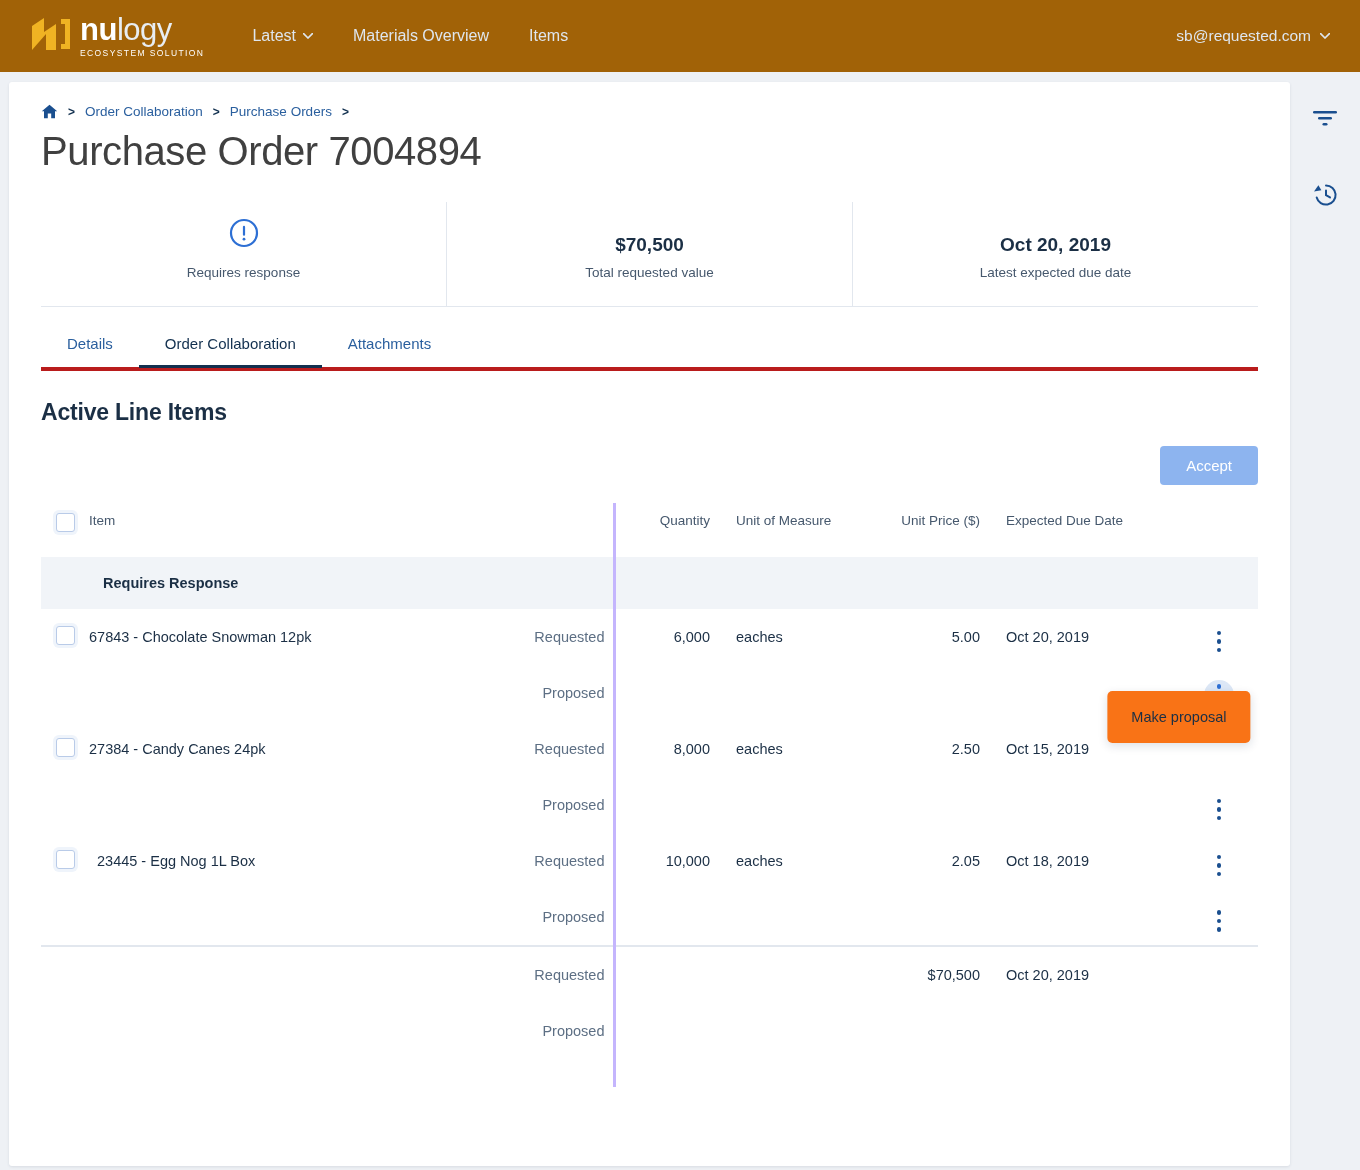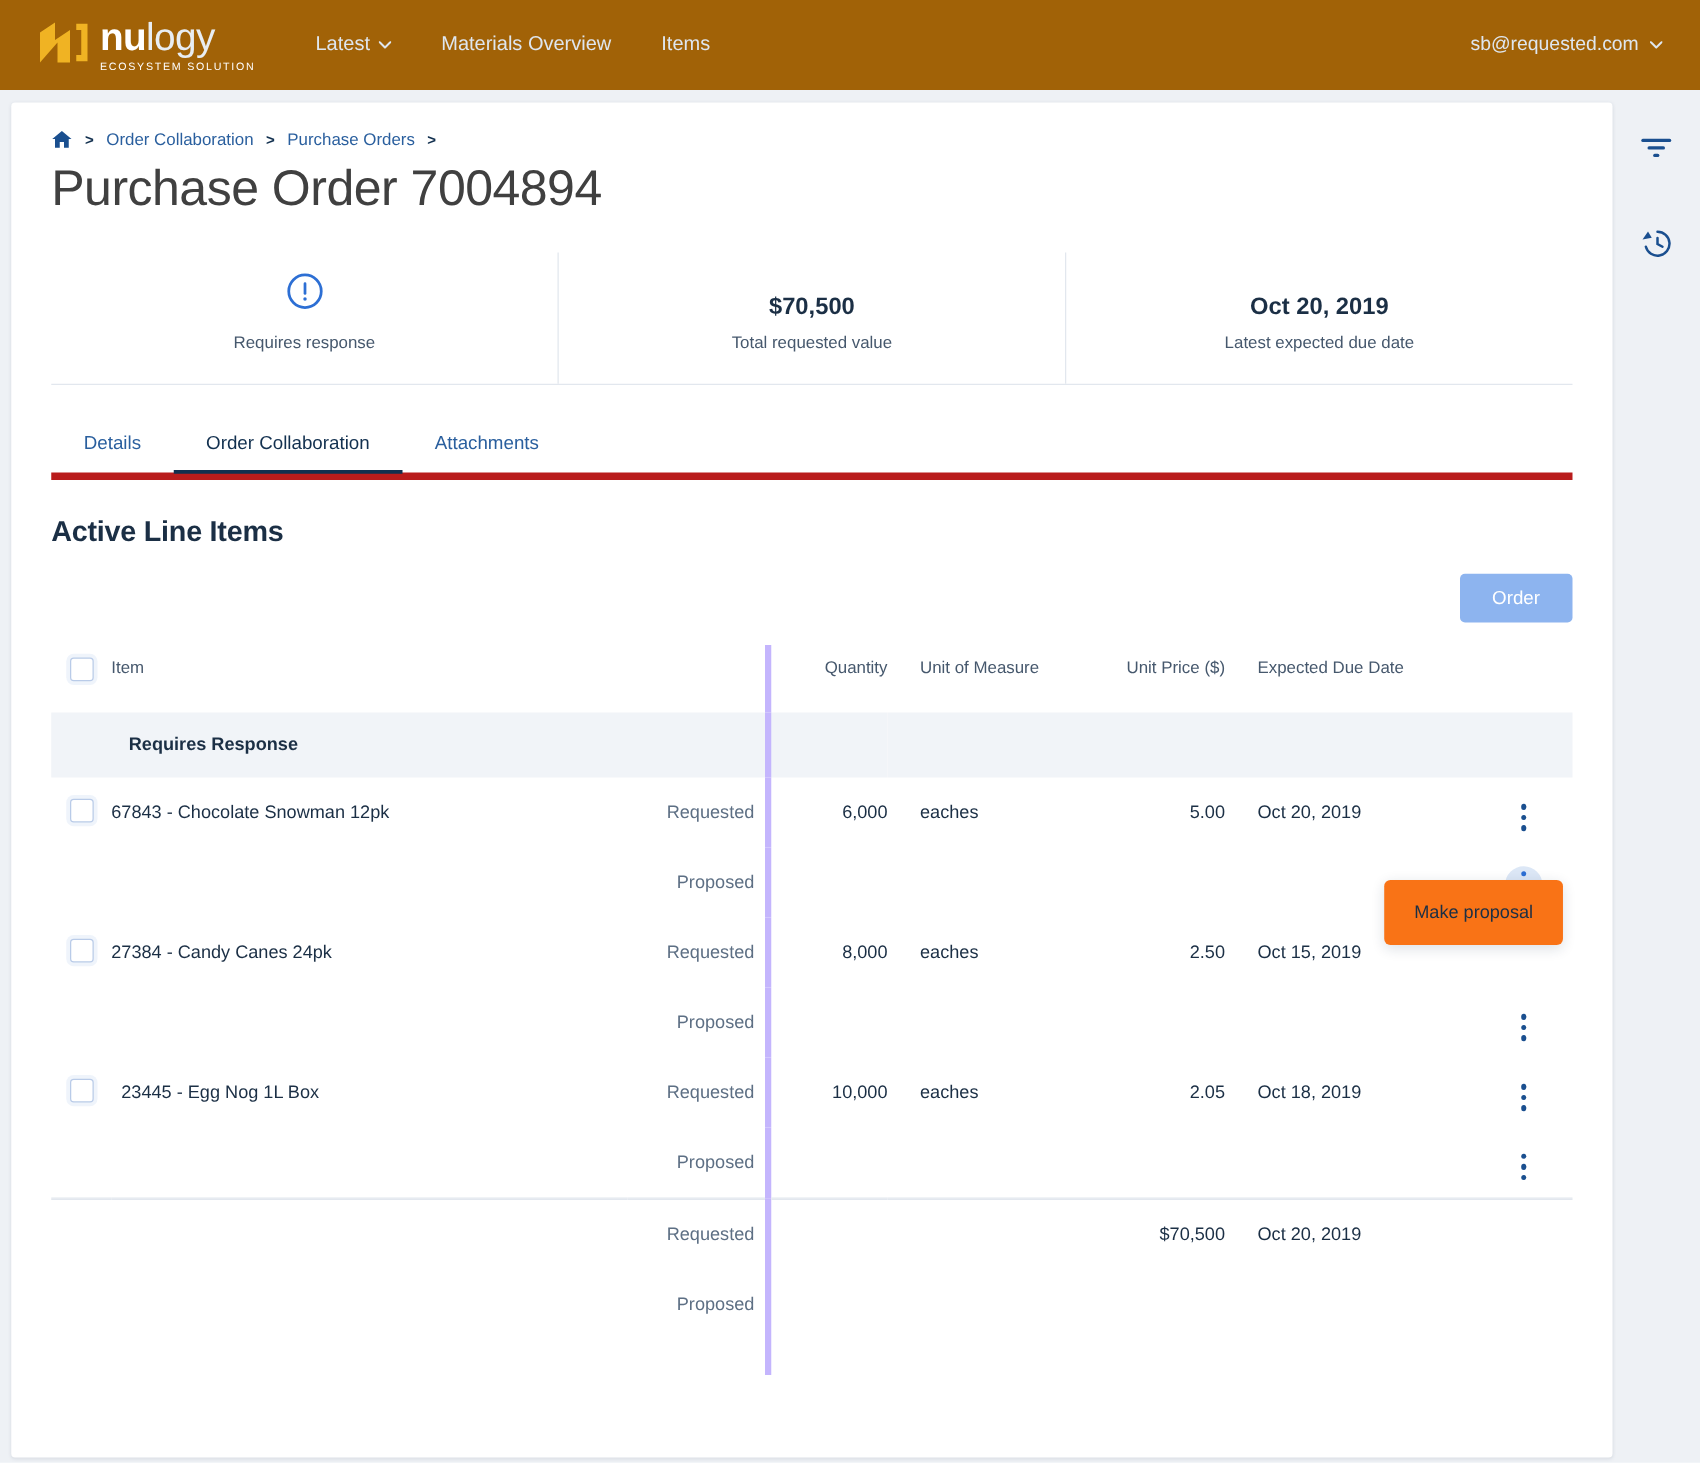--- a/index.html
+++ b/index.html
@@ -83,7 +83,7 @@
 
   
   .tabs {
-    display: flex; margin-top: 32px; border-bottom: 6px solid #b91c1c;
+    display: flex; margin-top: 22px; border-bottom: 4px solid #b91c1c;
     position: relative;
   }
   .tab {

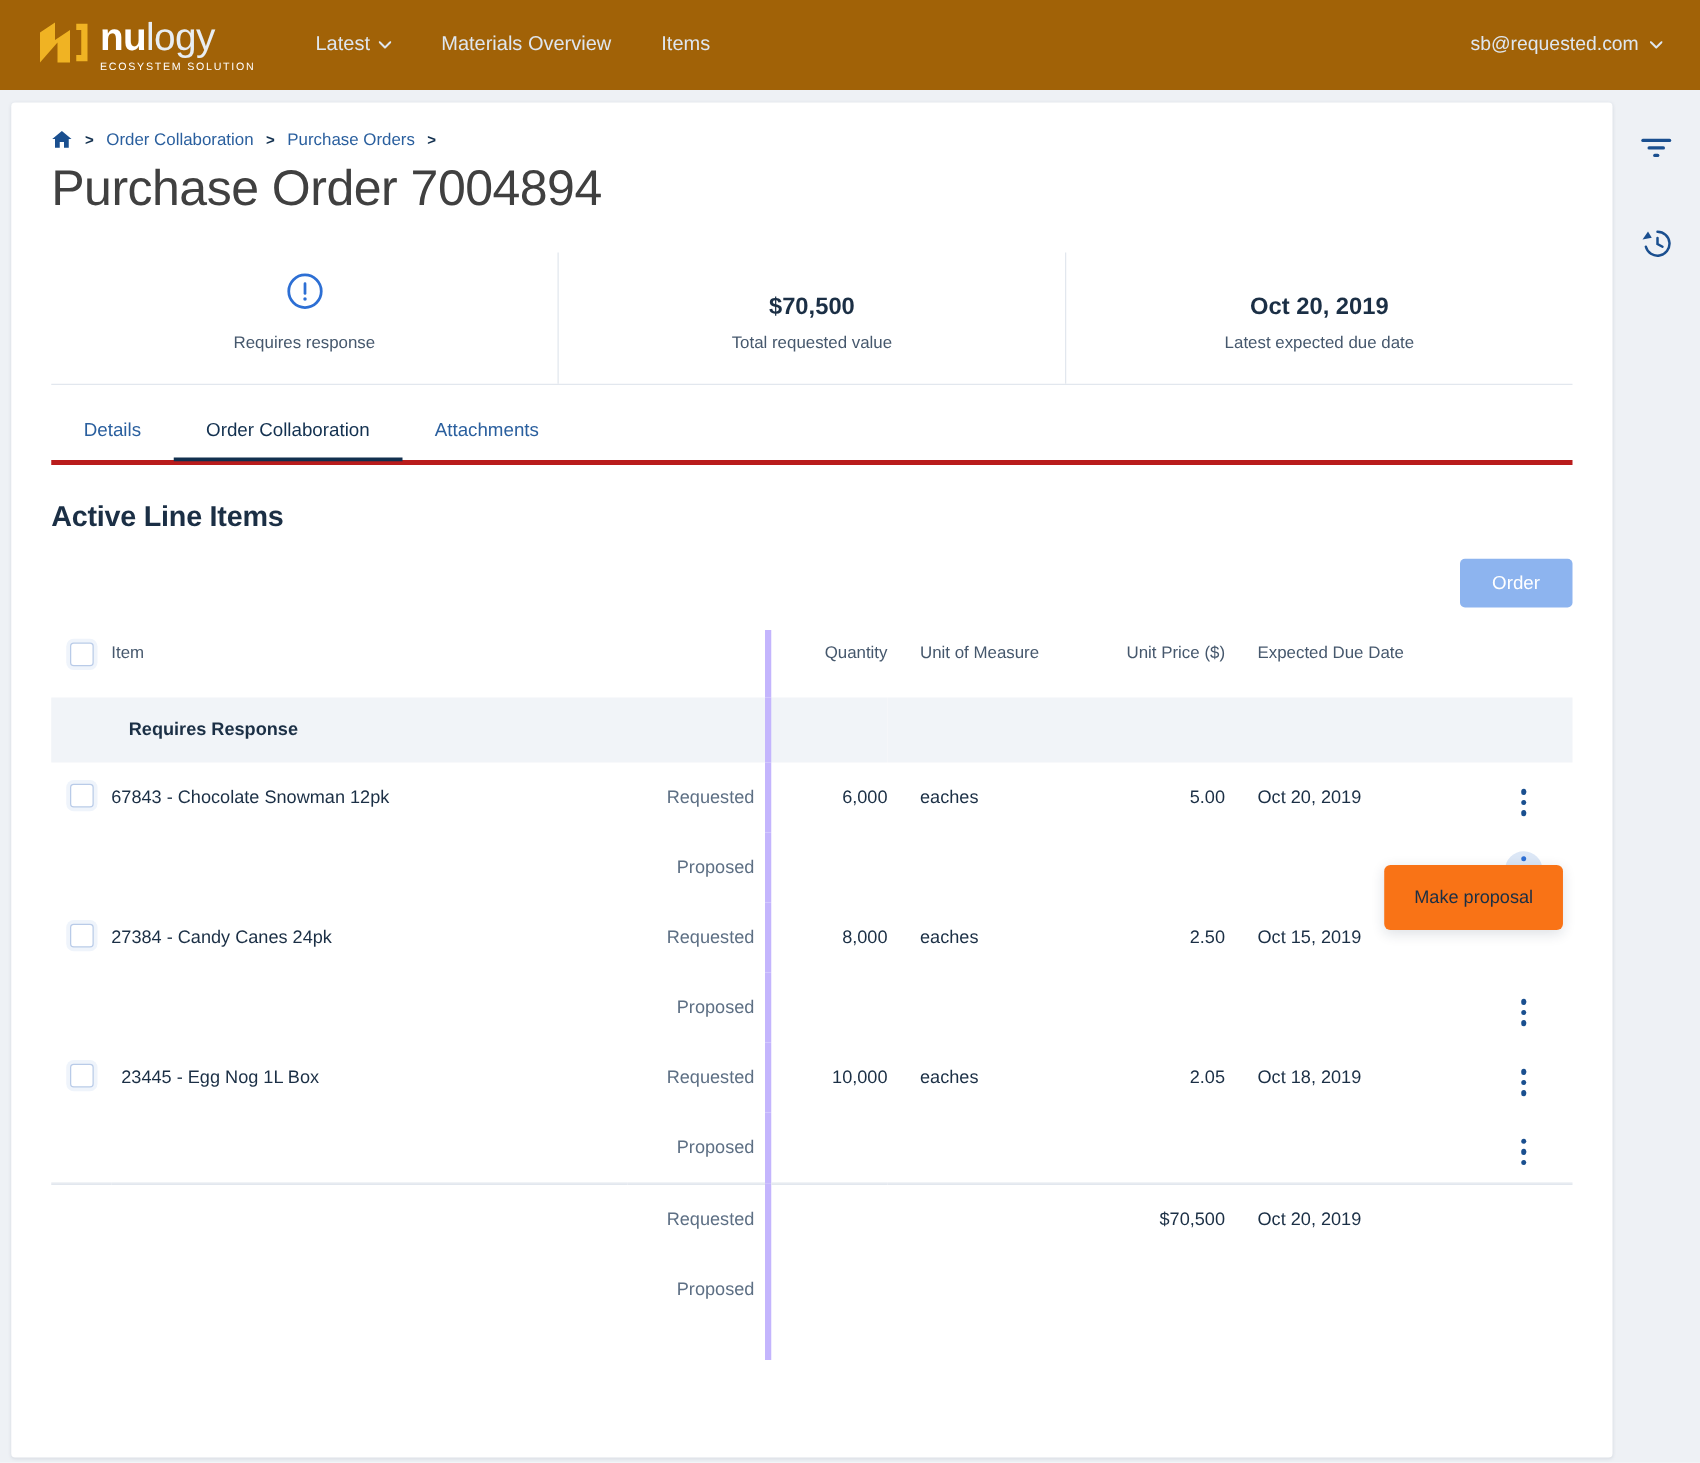--- a/index.html
+++ b/index.html
@@ -254,7 +254,7 @@
     <div class="section-title">Active Line Items</div>
 
     <div class="action-bar">
-      <button class="btn-accept">Order</button>
+      <button class="btn-accept">Accept</button>
     </div>
 
     <table class="lines">

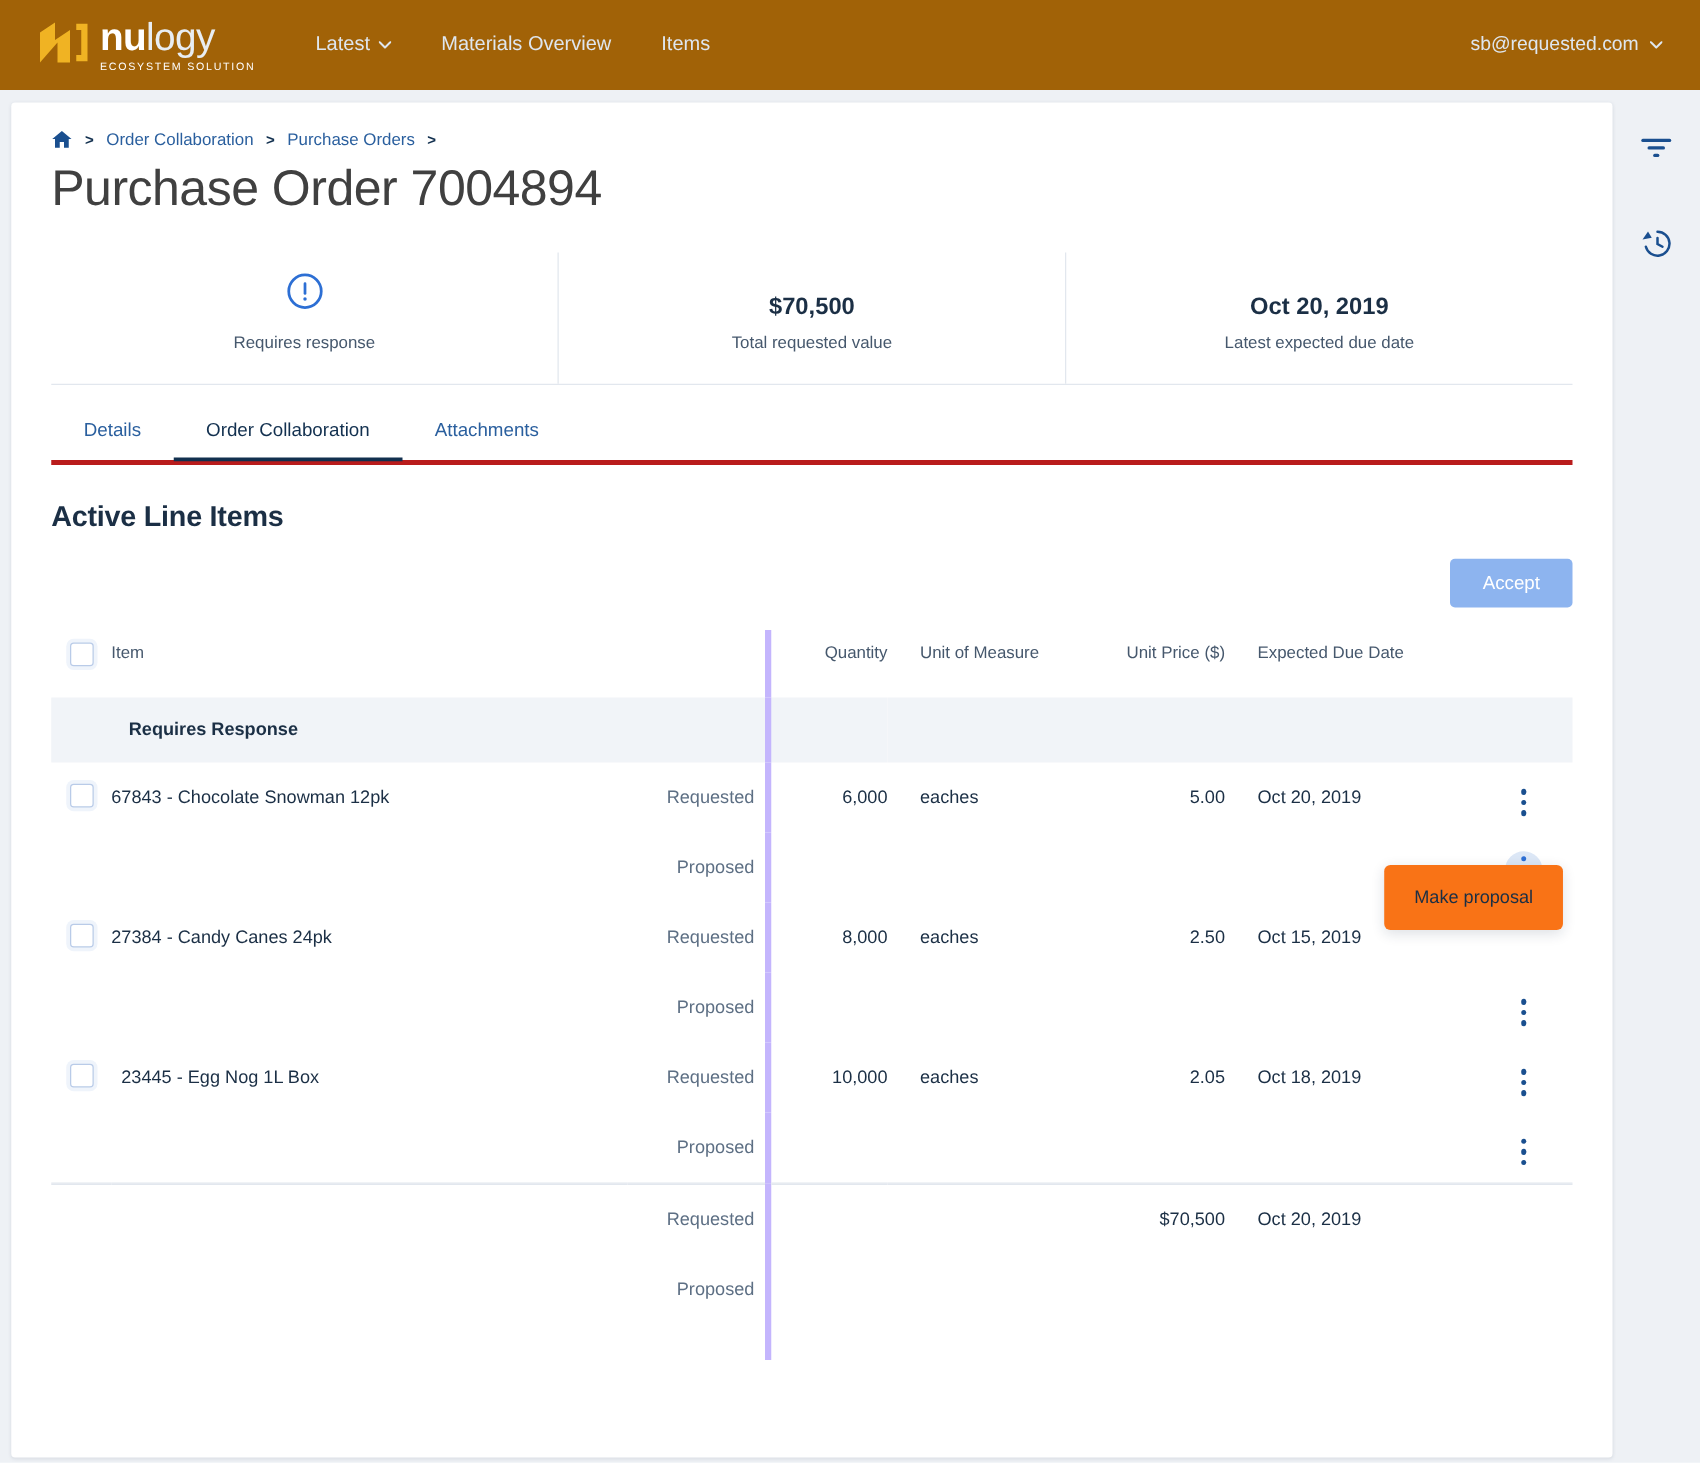--- a/index.html
+++ b/index.html
@@ -122,7 +122,7 @@
   .c-due   { width: 200px; text-align: left;  padding-left: 26px !important; }
   .c-kebab { width: 78px;  text-align: center; }
 
-  .vdiv { border-left: 5px solid #c4b5fd; }
+  .vdiv { border-left: 3px solid #c4b5fd; }
 
   .group-row td {
     background: #f1f4f8; font-size: 14.5px; font-weight: 700; color: #1b2f45;

